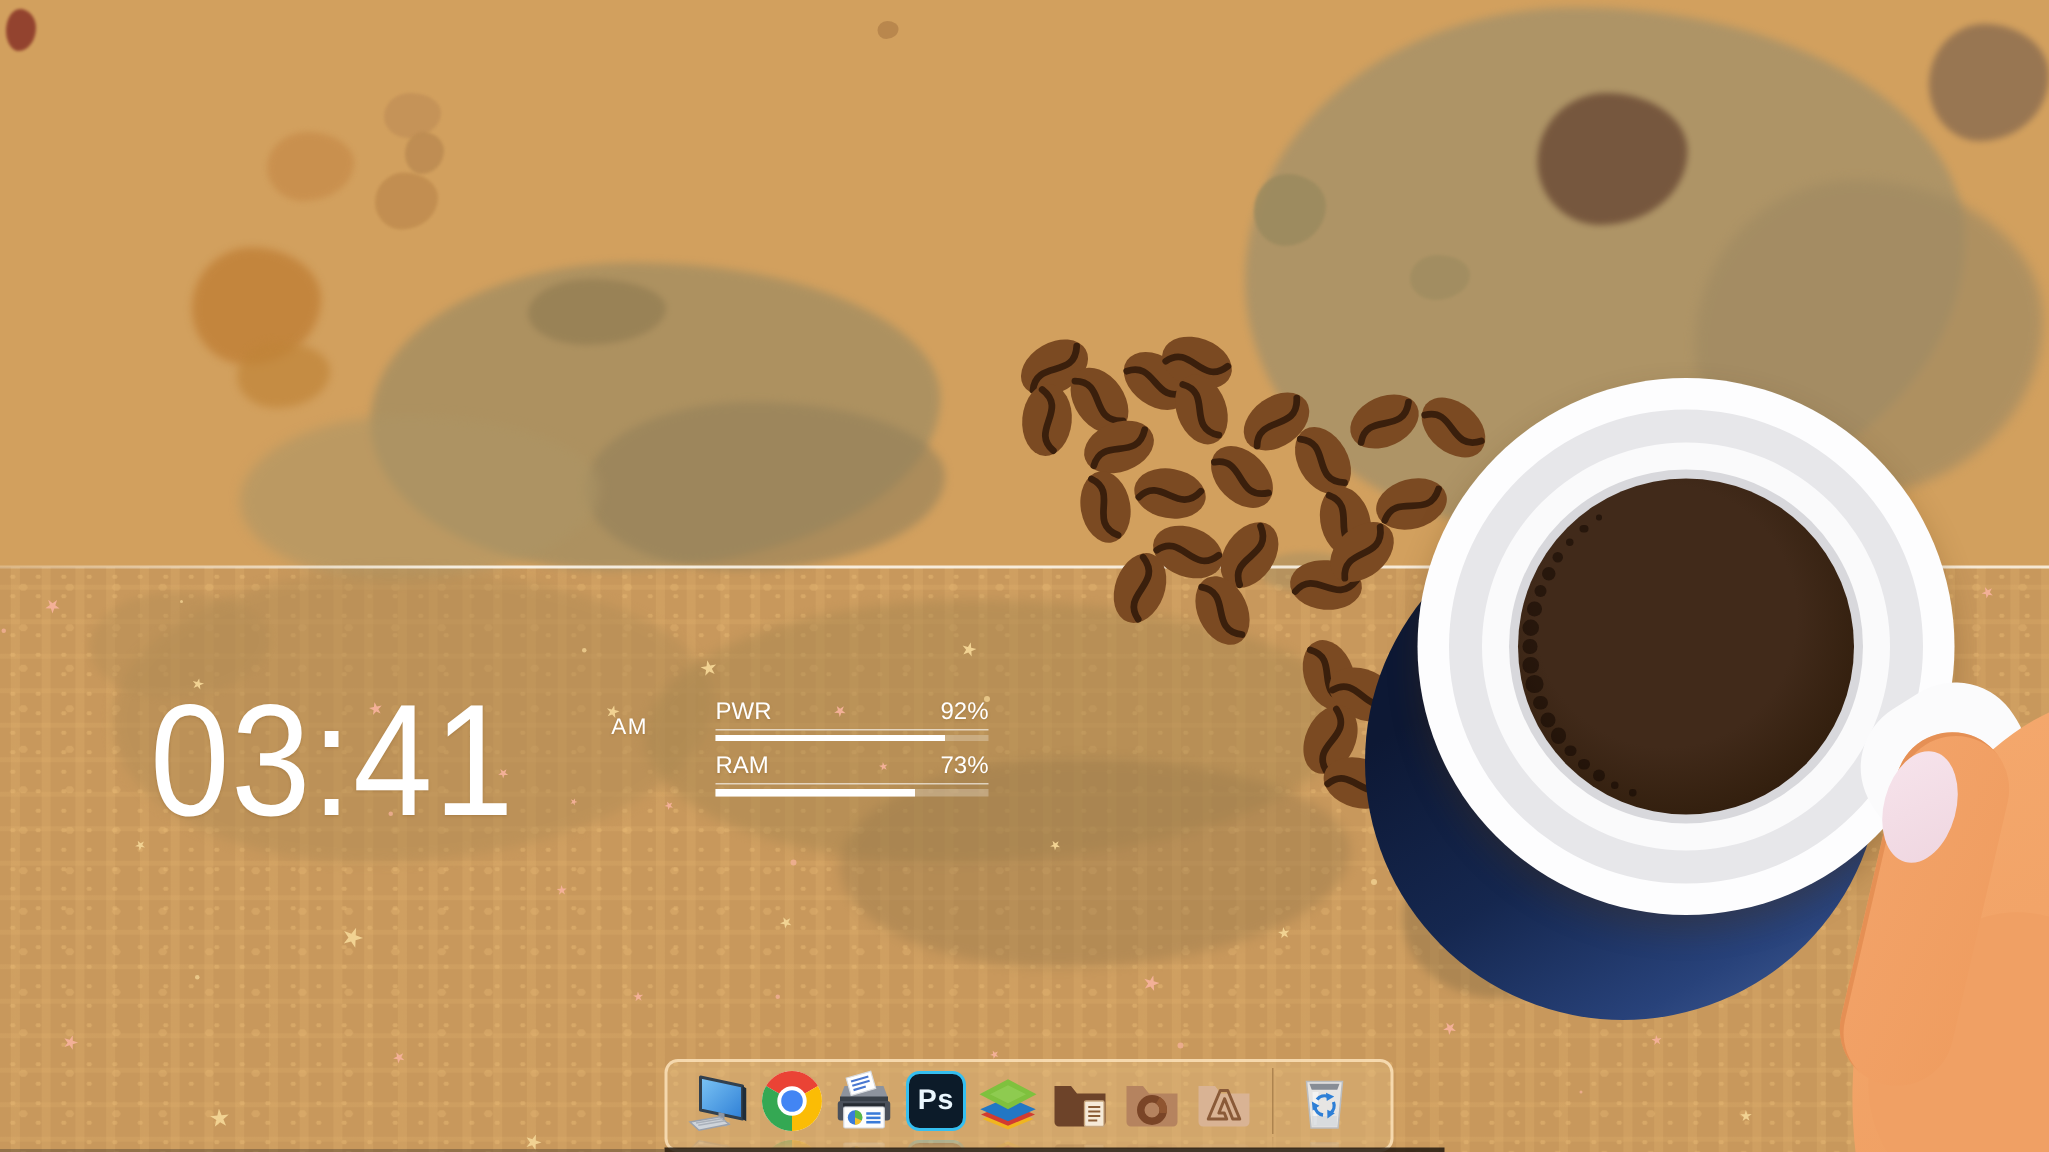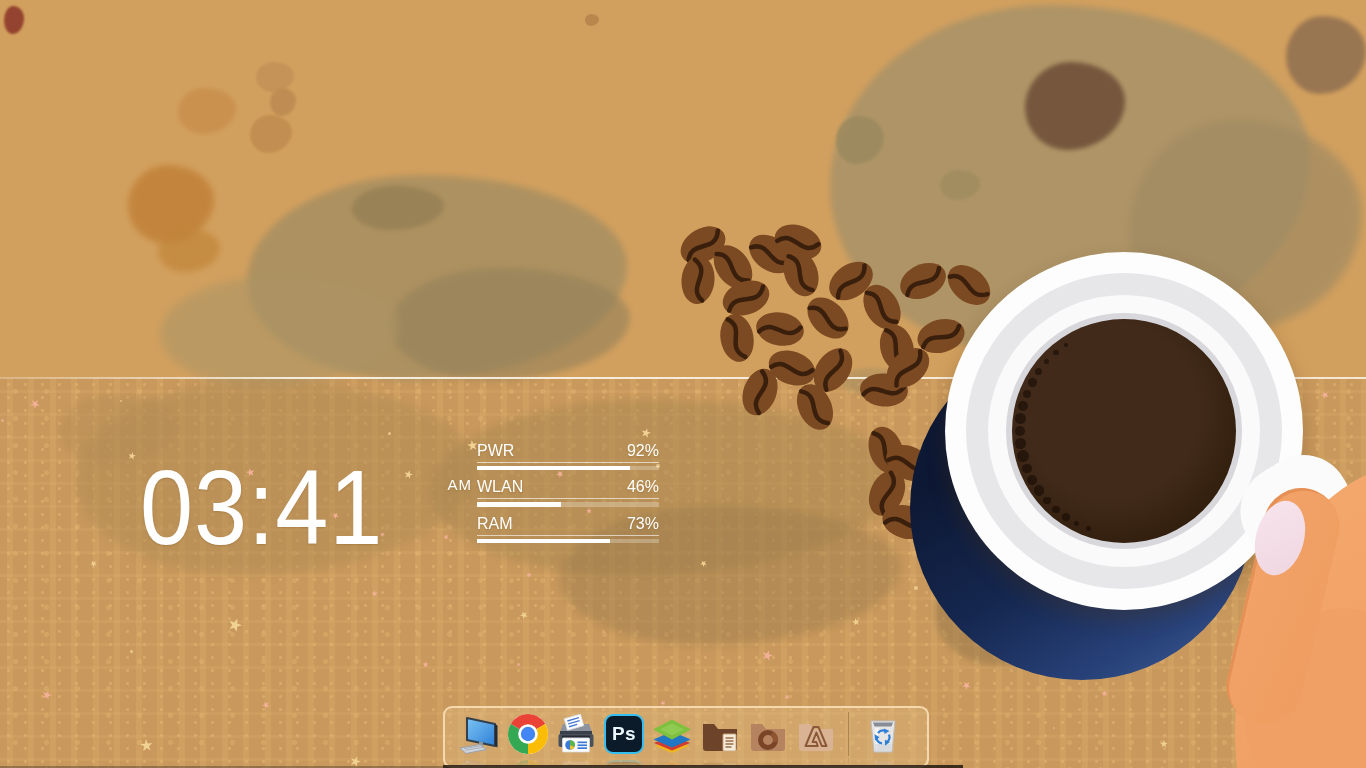--- a/index.html
+++ b/index.html
@@ -52,7 +52,7 @@
 
   
   .widget-text{color:#fff;text-shadow:0 1px 2px rgba(120,80,30,.3);}
-  .clock-widget{position:absolute;left:100px;top:452px;width:310px;z-index:10;margin-left:40px;}
+  .clock-widget{position:absolute;left:100px;top:452px;width:310px;z-index:10;}
   .clock-time{font-size:106px;line-height:1.04;font-weight:100;letter-spacing:1px;color:#fff;
     transform:scaleX(.9);transform-origin:left top;white-space:nowrap;}
   .clock-ampm{position:absolute;right:-22px;top:24px;font-size:15px;letter-spacing:1px;color:#fff;}

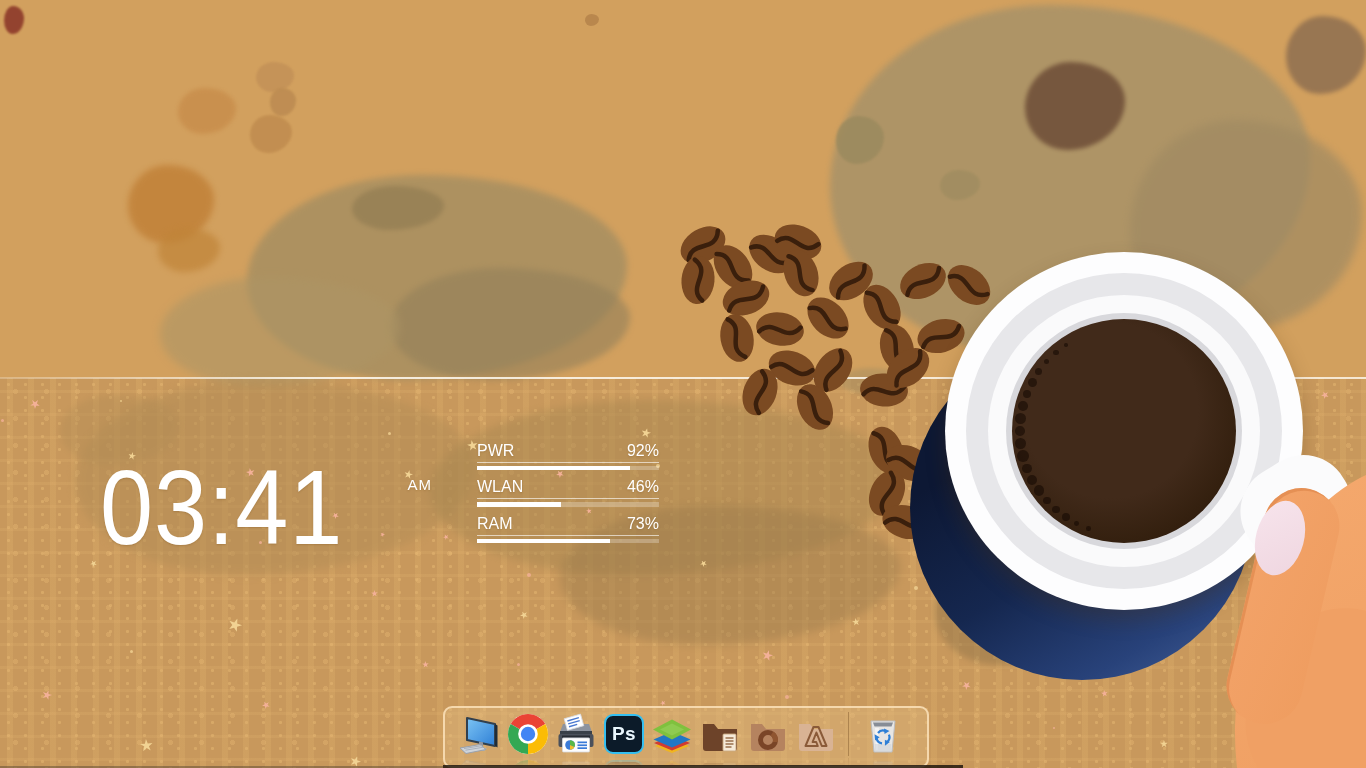--- a/index.html
+++ b/index.html
@@ -58,7 +58,7 @@
   .clock-ampm{position:absolute;right:-22px;top:24px;font-size:15px;letter-spacing:1px;color:#fff;}
   .clock-date{margin-top:6px;margin-left:32px;font-size:15.5px;letter-spacing:1.4px;color:#fff;white-space:nowrap;}
 
-  .monitor-widget{position:absolute;left:477px;top:442px;width:182px;z-index:10;}
+  .monitor-widget{position:absolute;left:477px;top:466px;width:182px;z-index:10;}
   .meter{margin-bottom:8px;}
   .meter-head{display:flex;justify-content:space-between;font-size:16px;line-height:1.18;
     border-bottom:1px solid rgba(255,255,255,.62);padding-bottom:1px;}

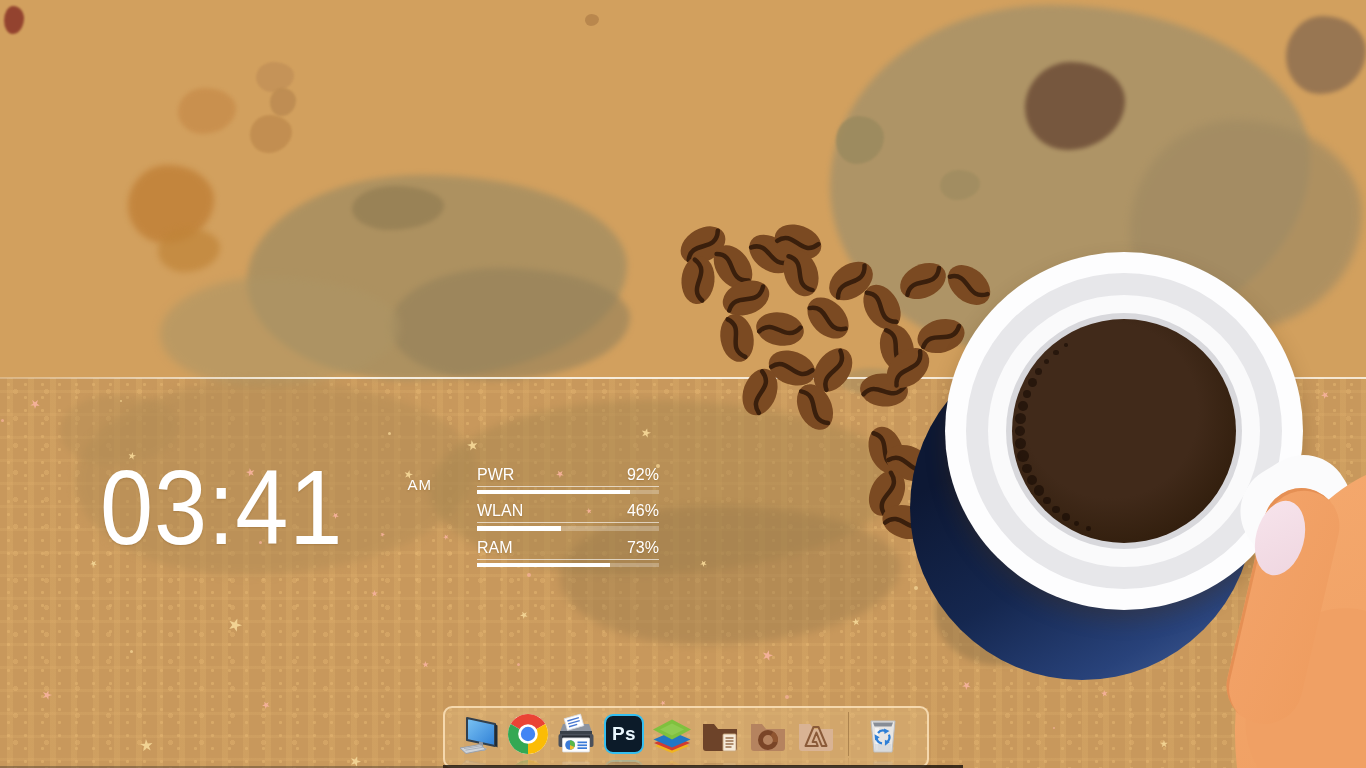--- a/index.html
+++ b/index.html
@@ -336,15 +336,6 @@
     </div>
     <div class="meter">
       <div class="meter-head">
-        <span>WLAN</span>
-        <span>46%</span>
-      </div>
-      <div class="meter-bar">
-          <div class="meter-fill" style="width: 46%;"></div>
-        </div>
-    </div>
-    <div class="meter">
-      <div class="meter-head">
         <span>RAM</span>
         <span>73%</span>
       </div>

